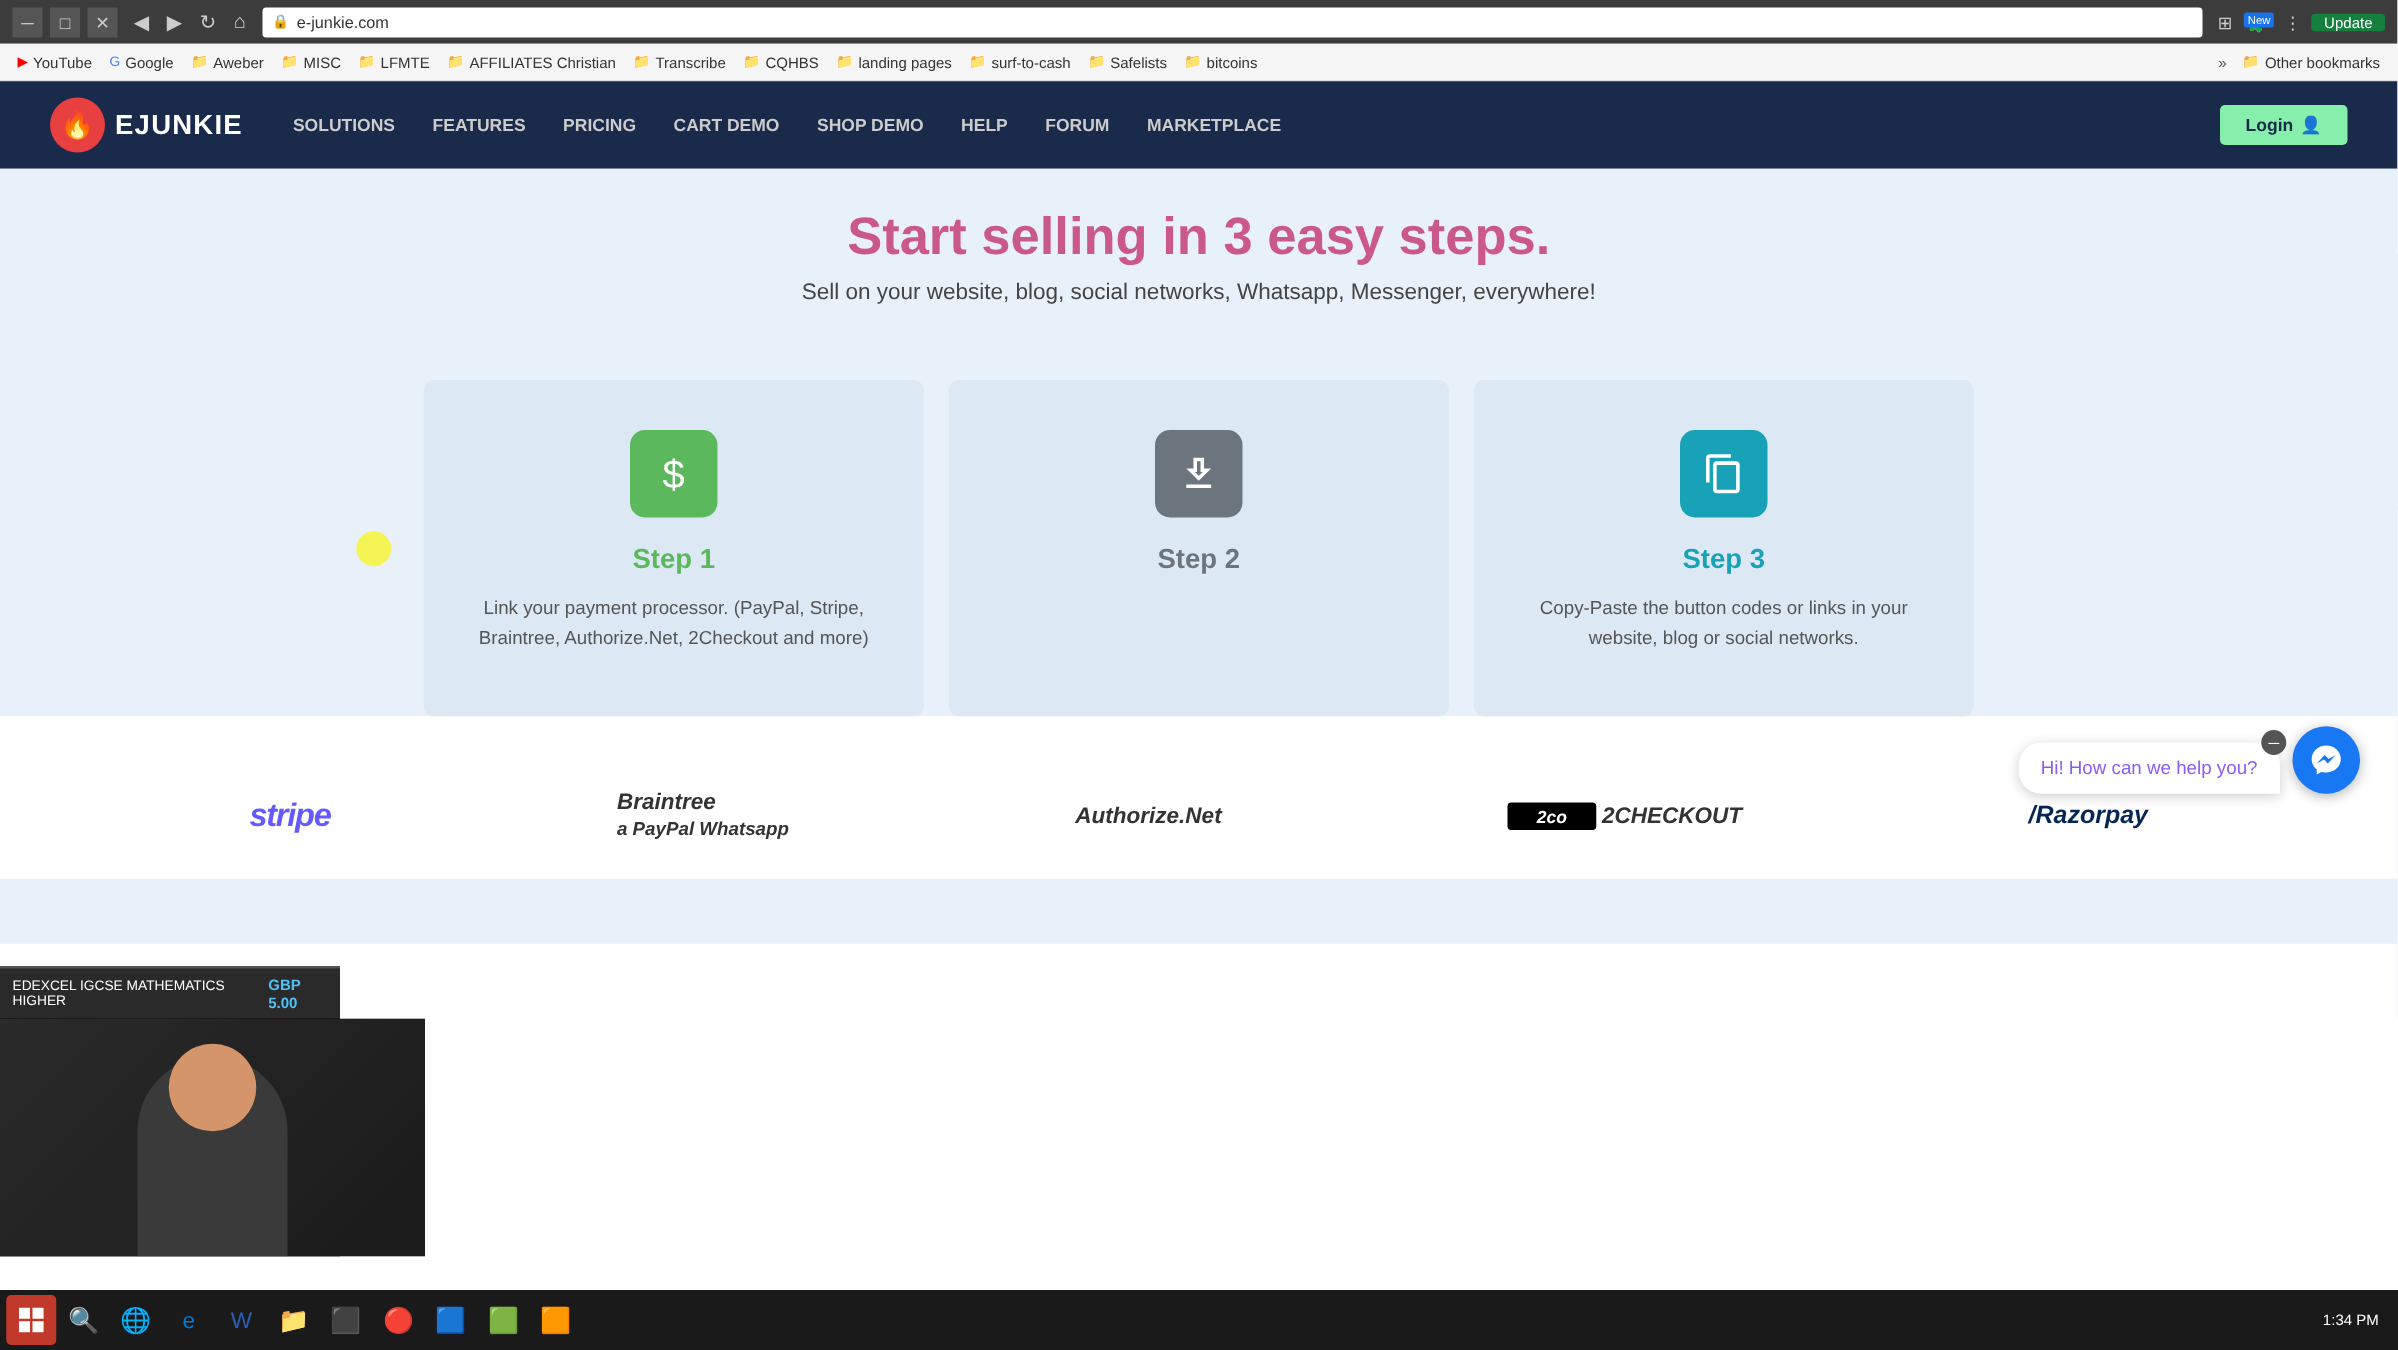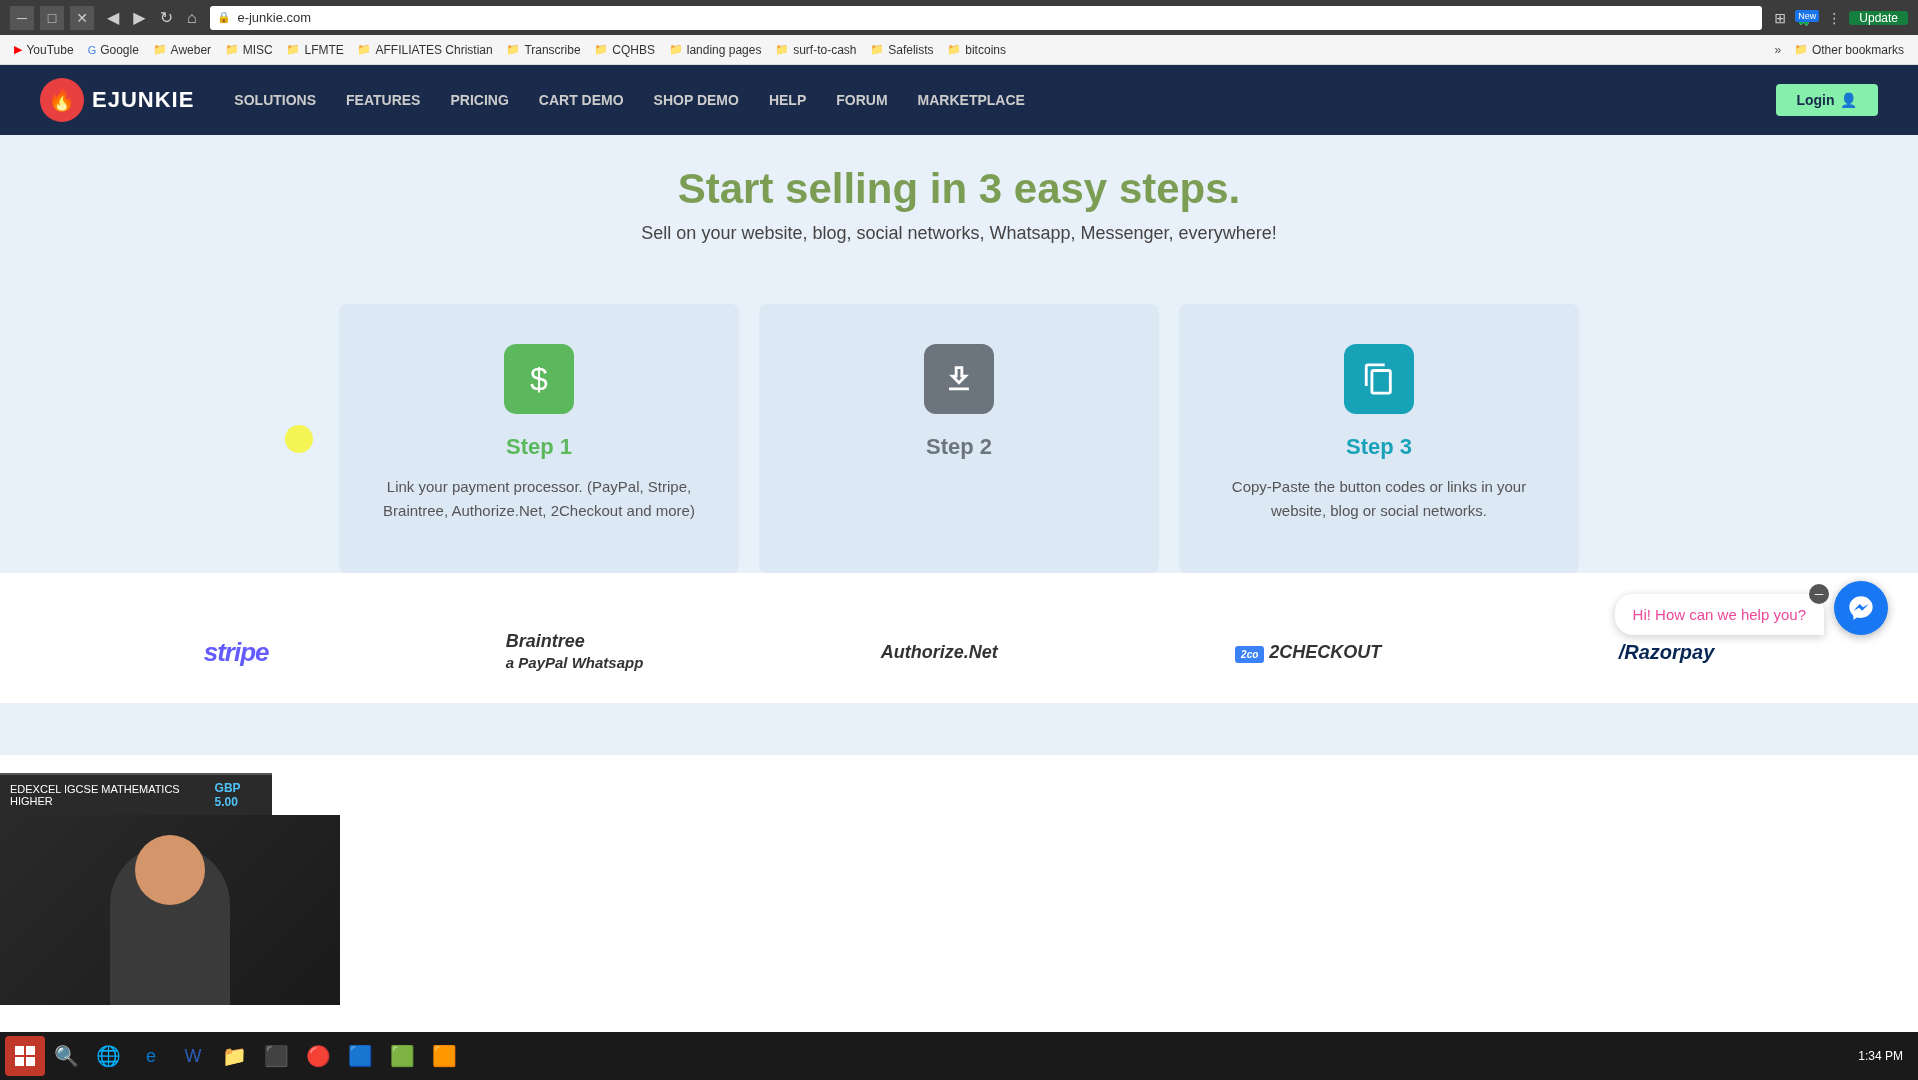--- a/index.html
+++ b/index.html
@@ -133,7 +133,7 @@
     }
     .hero-title {
       font-size: 42px;
-      color: #4d7c0f;
+      color: #be185d;
       font-weight: bold;
       opacity: 0.7;
       margin-bottom: 10px;

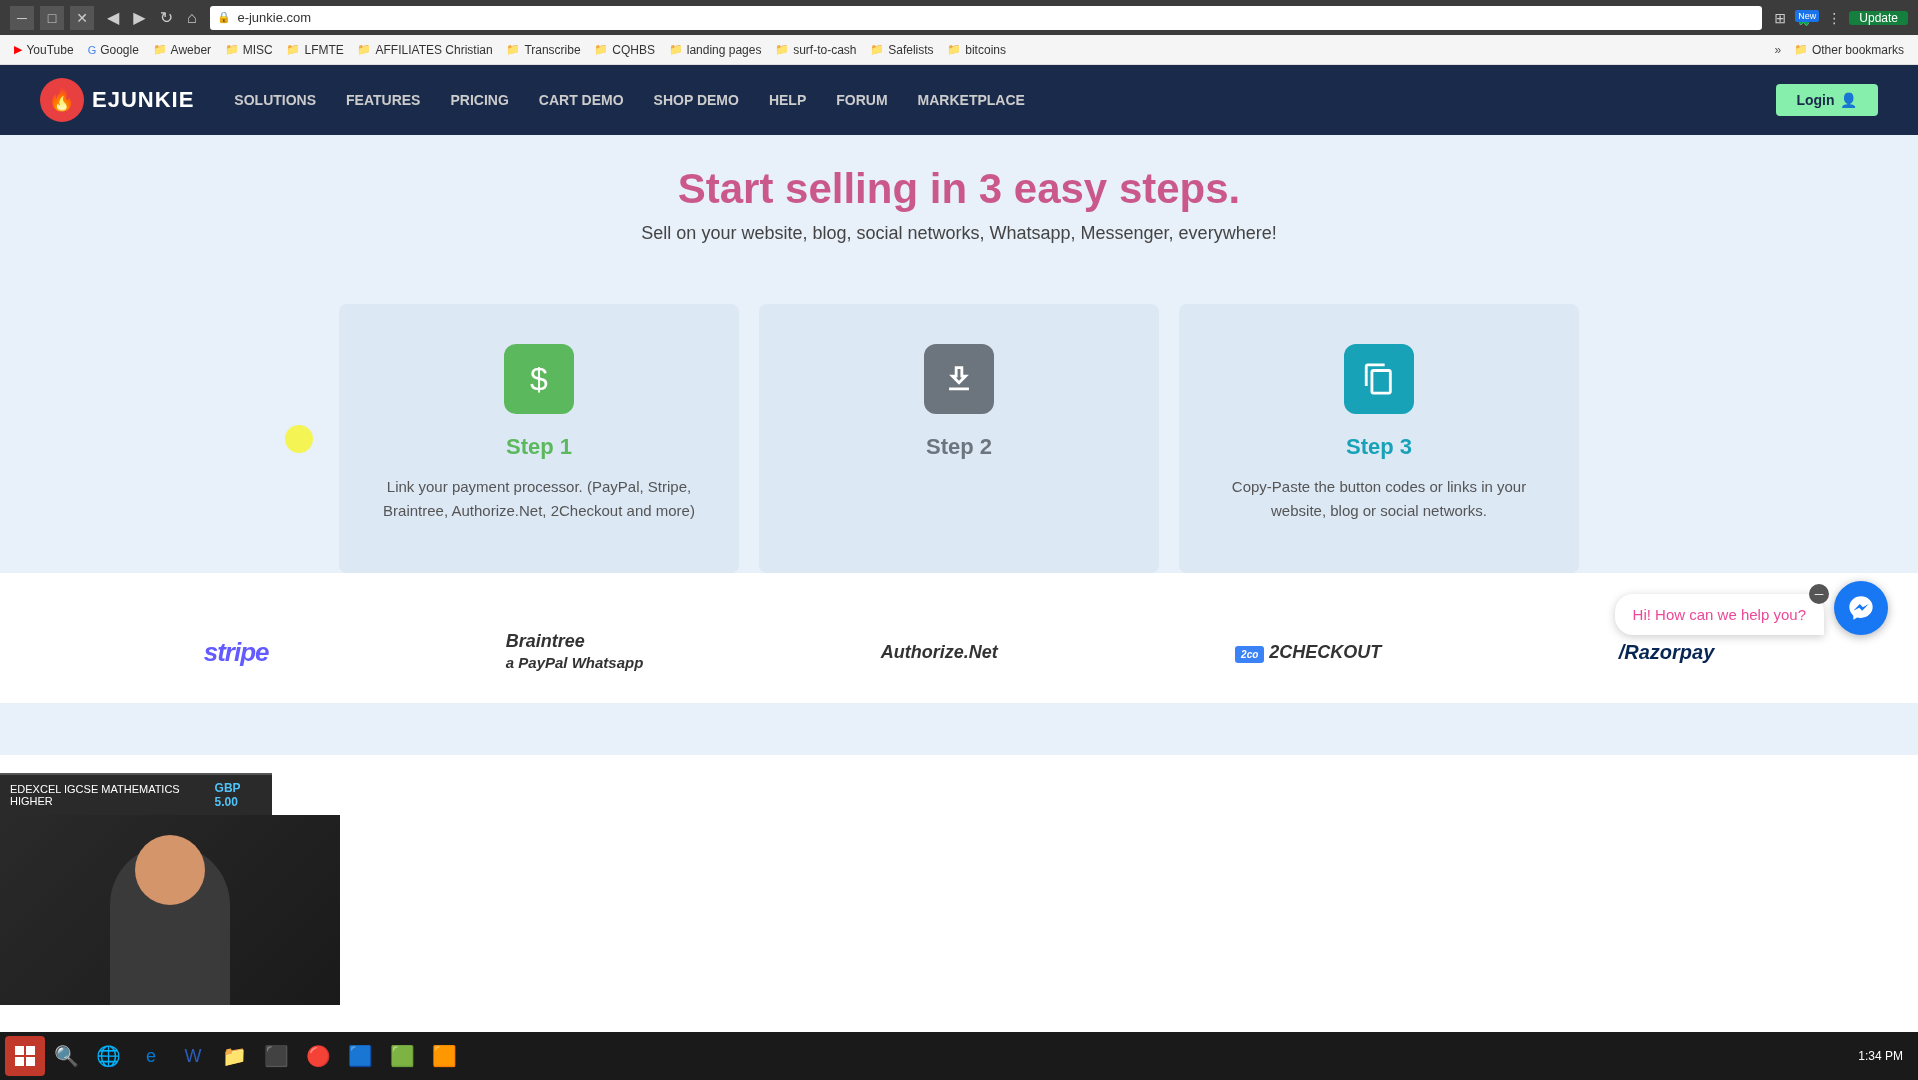--- a/index.html
+++ b/index.html
@@ -299,7 +299,7 @@
       border-radius: 18px 18px 0 18px;
       padding: 12px 18px;
       font-size: 15px;
-      color: #ec4899;
+      color: #8b5cf6;
       box-shadow: 0 2px 10px rgba(0,0,0,0.2);
     }
     .chat-close {

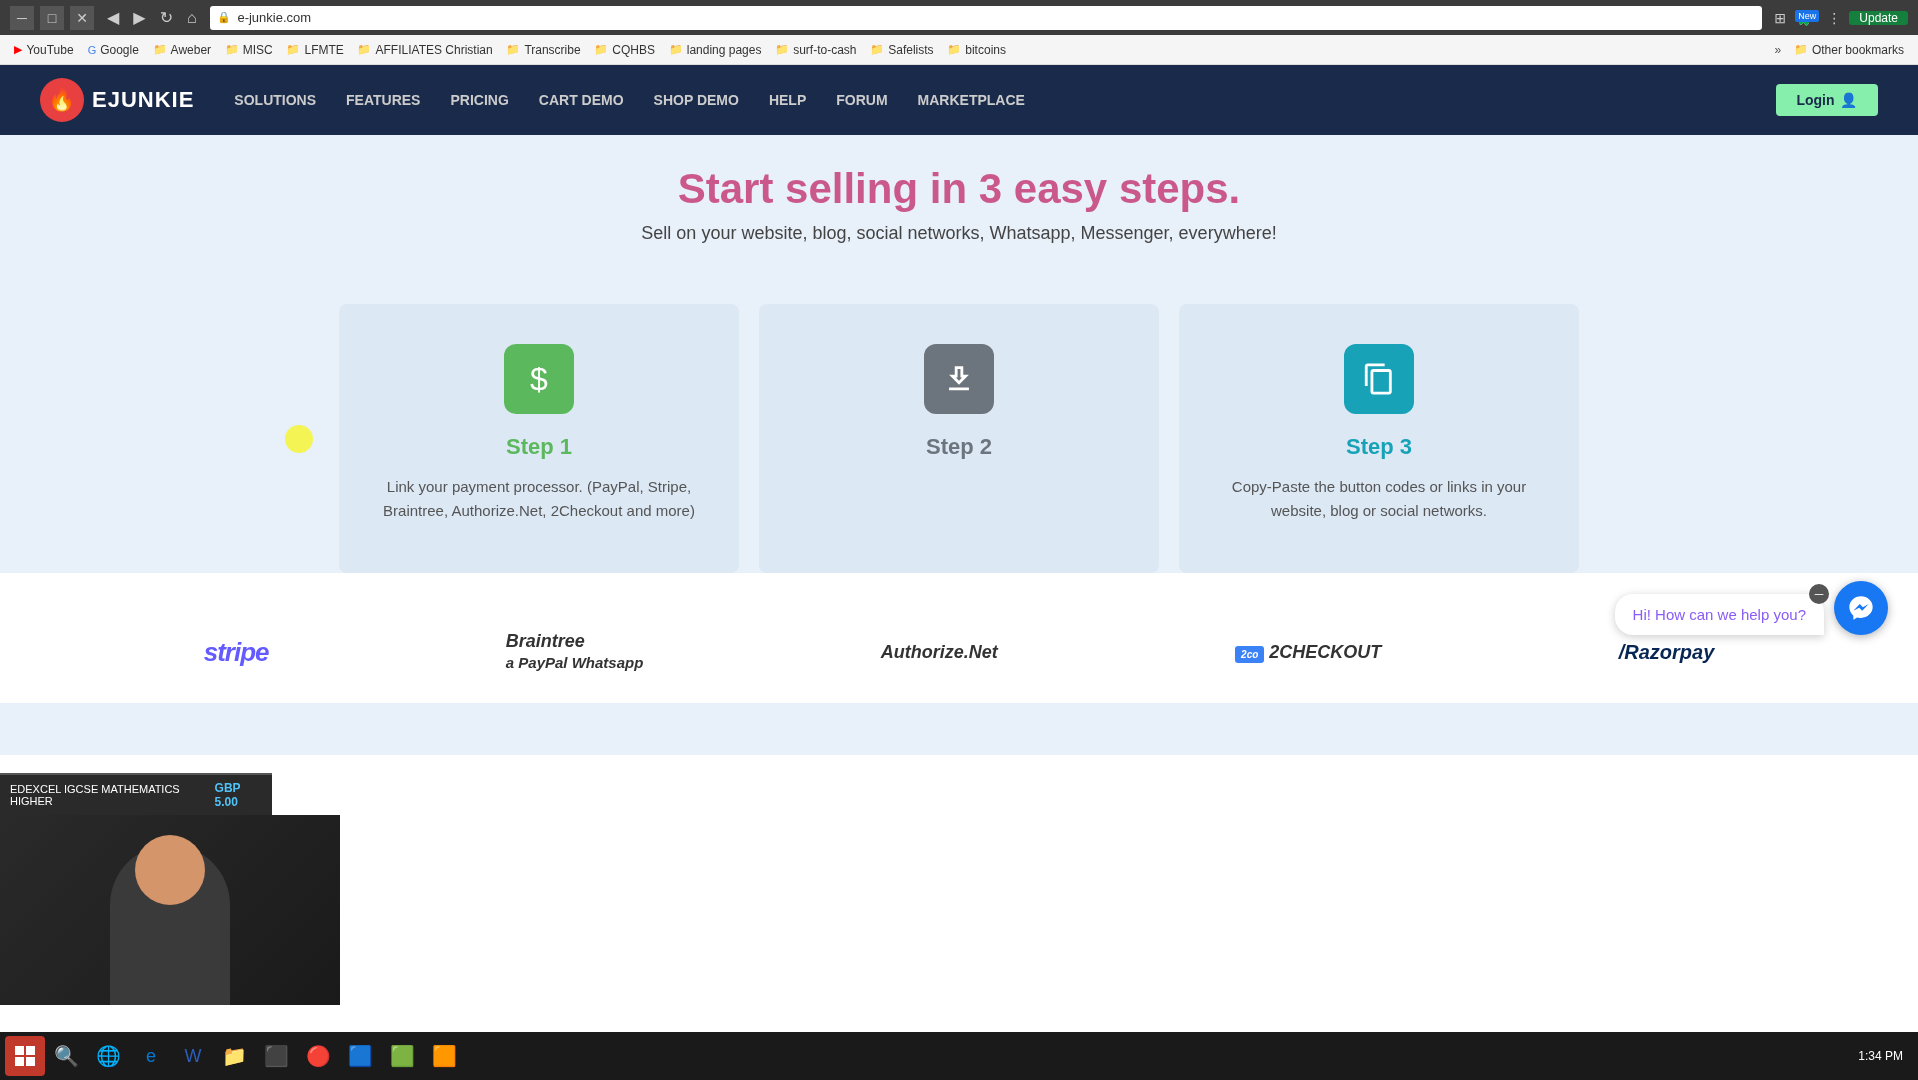--- a/index.html
+++ b/index.html
@@ -504,7 +504,7 @@
     <span class="payment-logo braintree-logo"><strong>Braintree</strong><br><small>a PayPal Whatsapp</small></span>
     <span class="payment-logo authorize-logo">Authorize.Net</span>
     <span class="payment-logo twocheckout-logo">
-      <span style="background:#3b82f6;color:#fff;padding:3px 6px;border-radius:3px;font-size:10px;">2co</span> 2CHECKOUT
+      <span style="background:#000000;color:#fff;padding:3px 23px;border-radius:3px;font-size:14px;">2co</span> 2CHECKOUT
     </span>
     <span class="payment-logo razorpay-logo">/Razorpay</span>
   </div>

